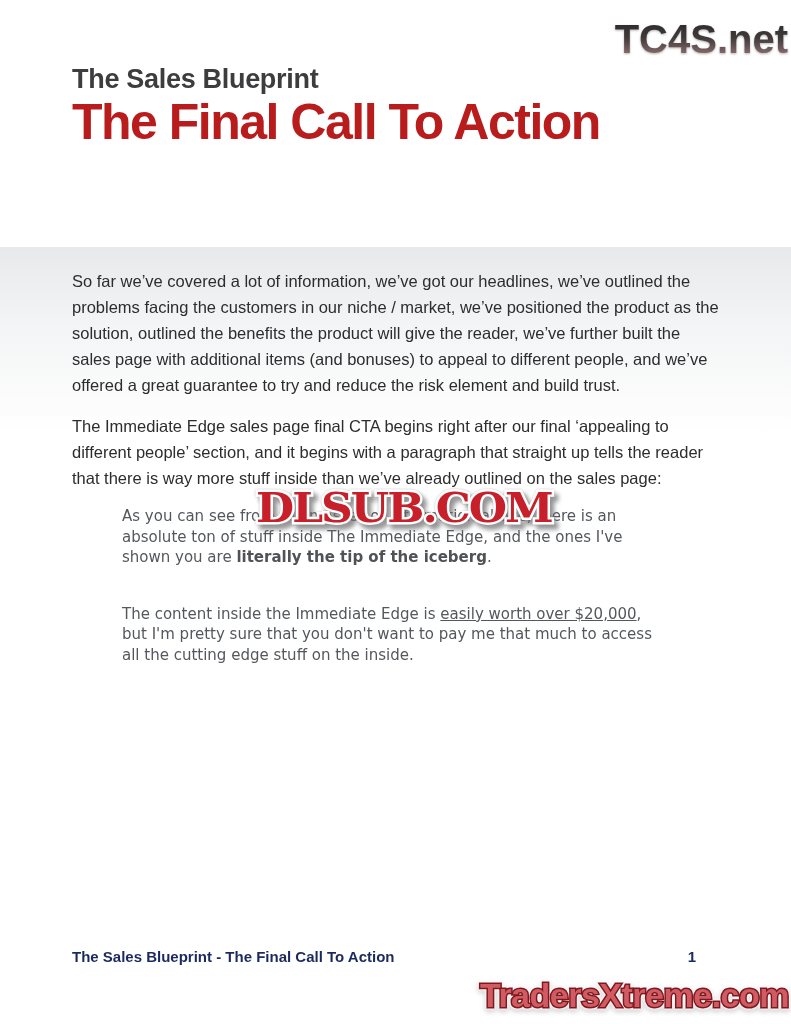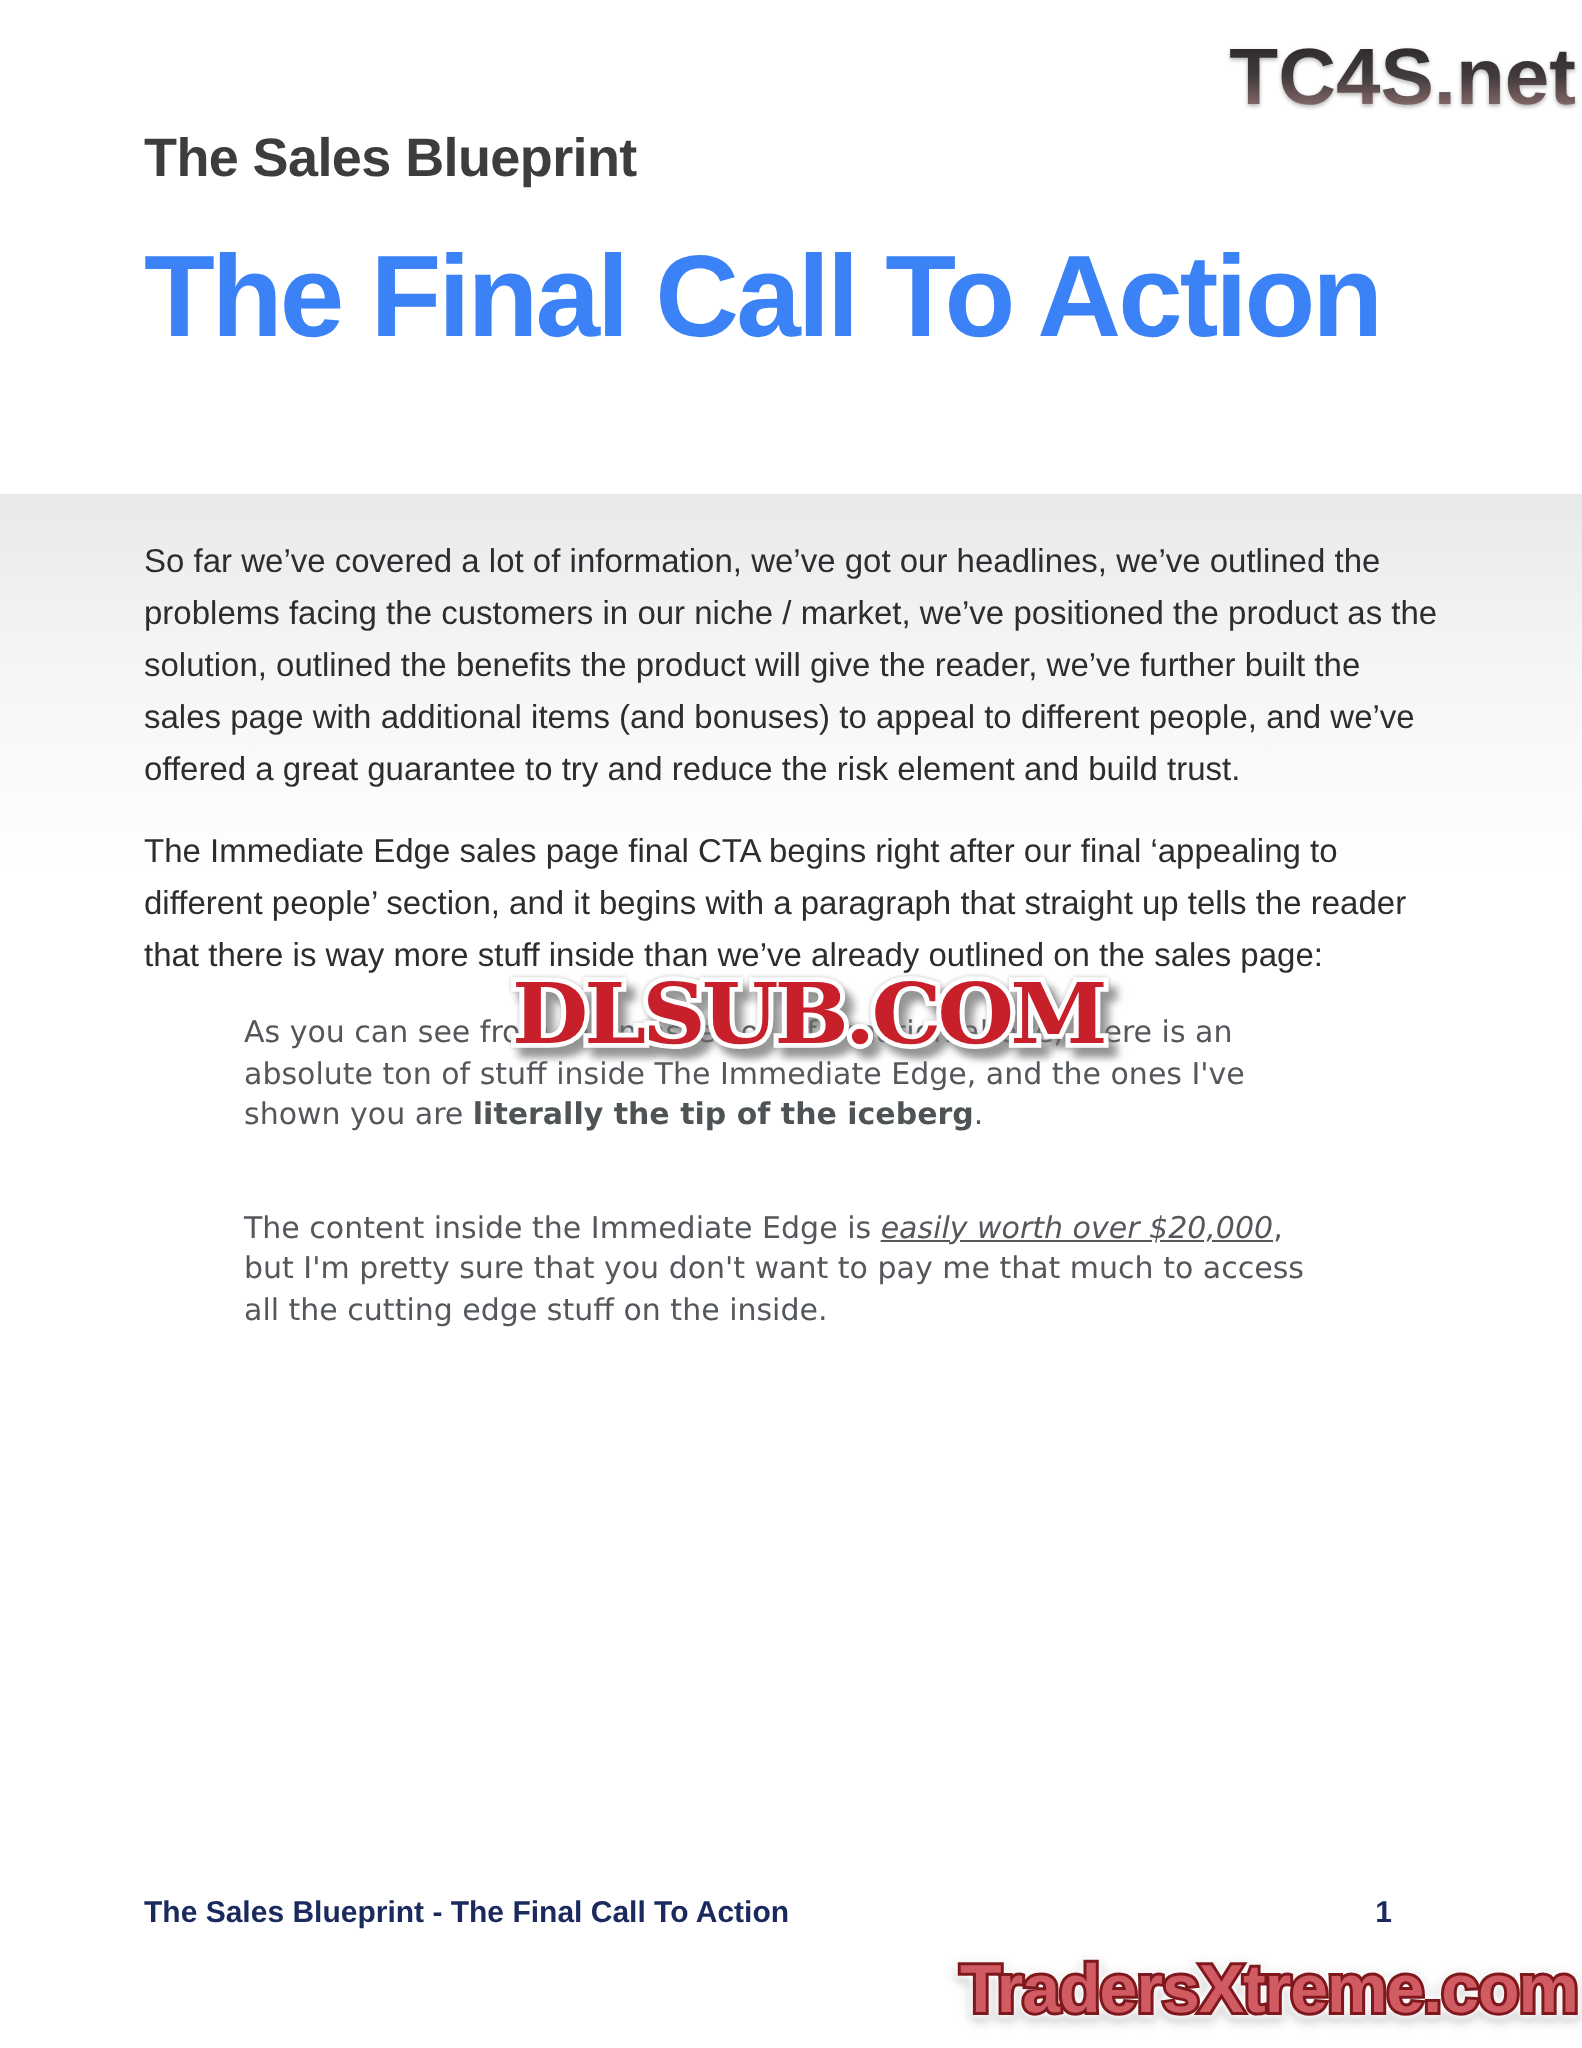--- a/index.html
+++ b/index.html
@@ -32,7 +32,7 @@
     letter-spacing:-0.3px;
   }
   .page-title{
-    margin:28px 0 0 0;font-size:58px;line-height:54px;font-weight:700;color:#3b82f6;
+    margin:1px 0 0 0;font-size:50px;line-height:54px;font-weight:700;color:#b91c1c;
     letter-spacing:-1.5px;
   }
   .doc-body{position:absolute;left:72px;top:268px;width:650px;z-index:1;}

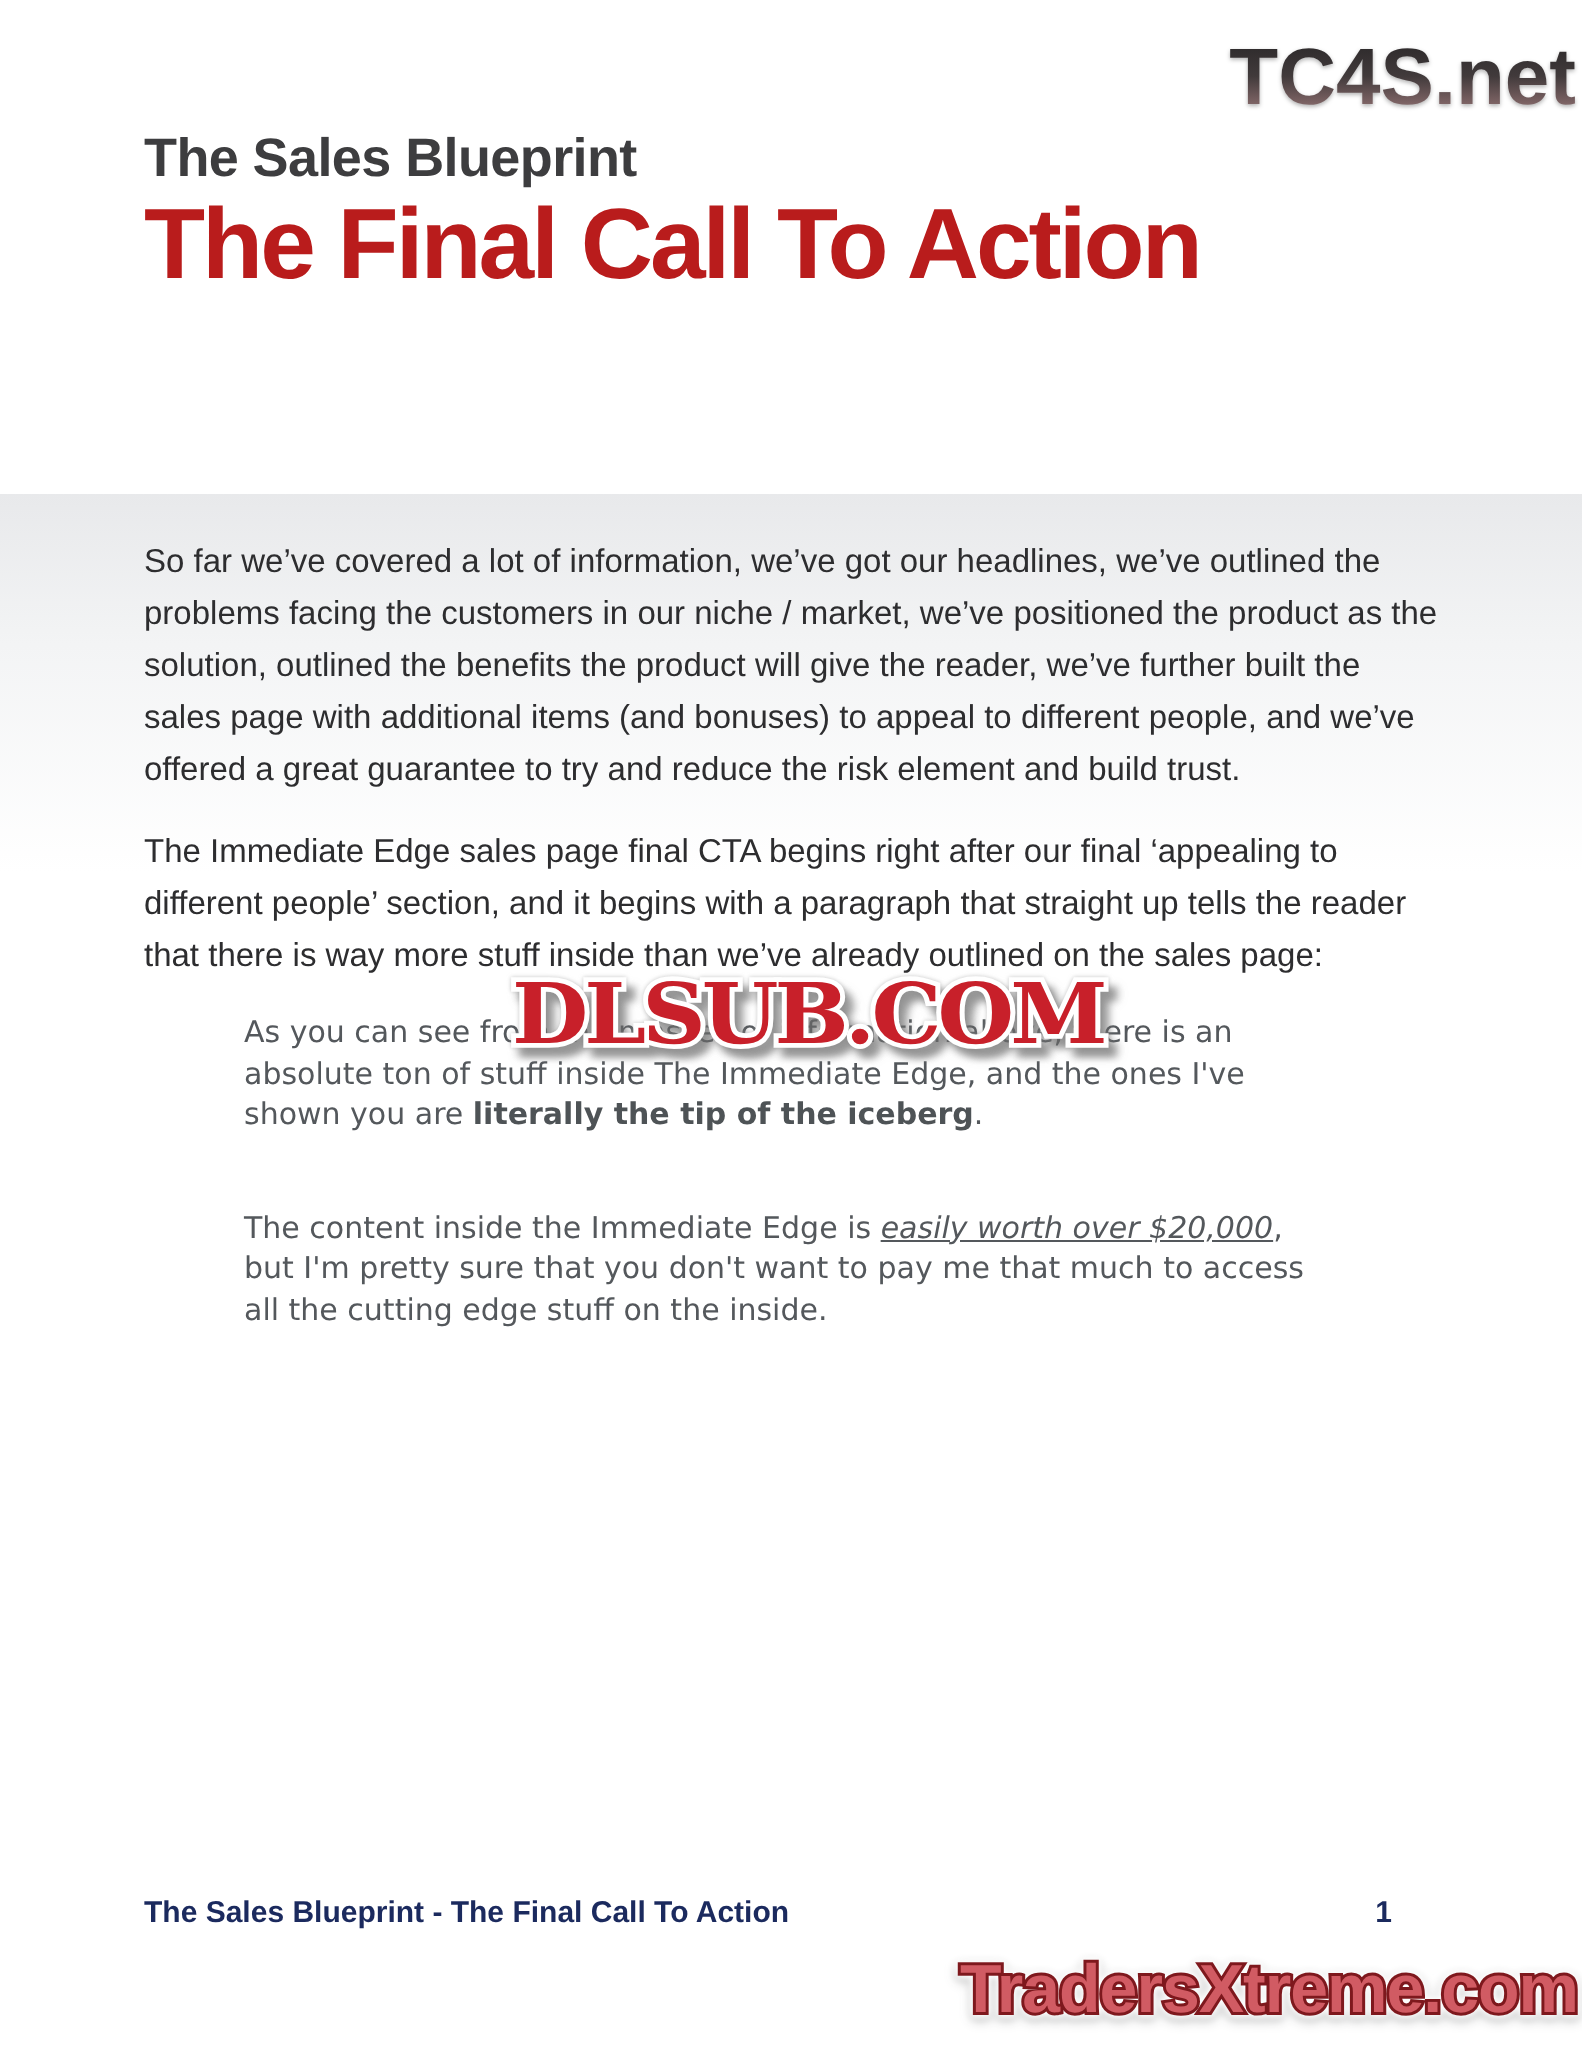--- a/index.html
+++ b/index.html
@@ -49,7 +49,7 @@
   }
   .shot-quote.second{margin:12px 0 0 50px;}
   .shot-bold{font-weight:700;color:#4e5356;}
-  .shot-underline{text-decoration:underline;font-style:italic;}
+  .shot-underline{text-decoration:underline;}
   
   .dlsub{
     position:absolute;left:256px;top:484px;z-index:3;

